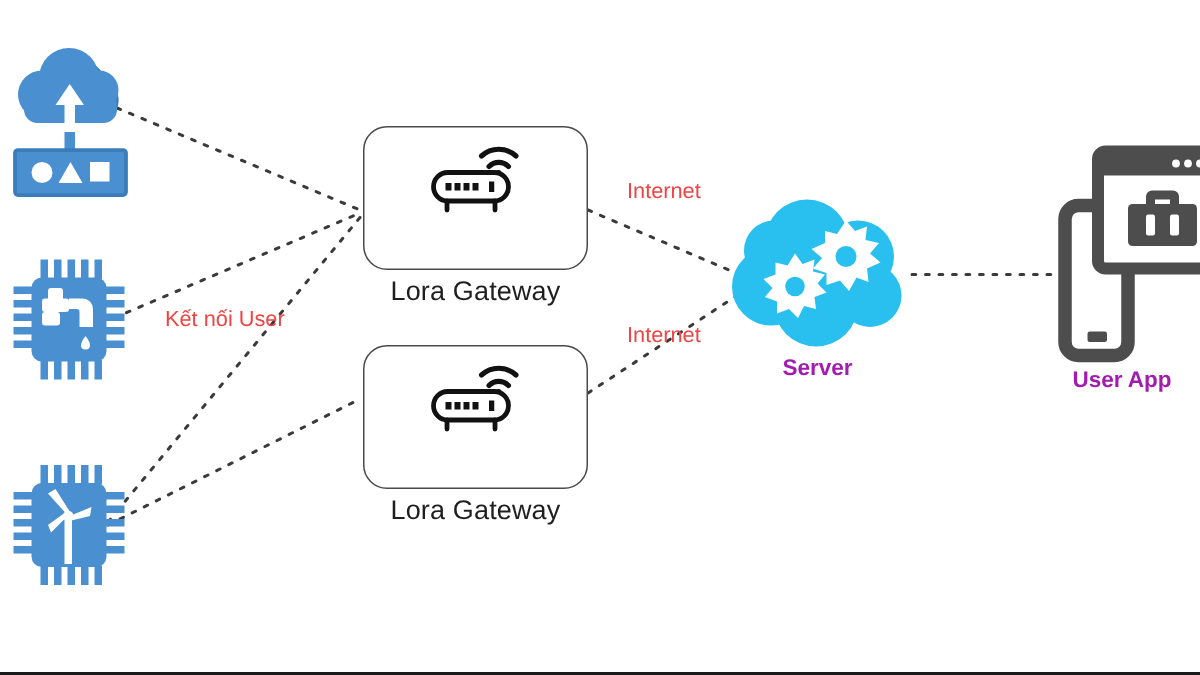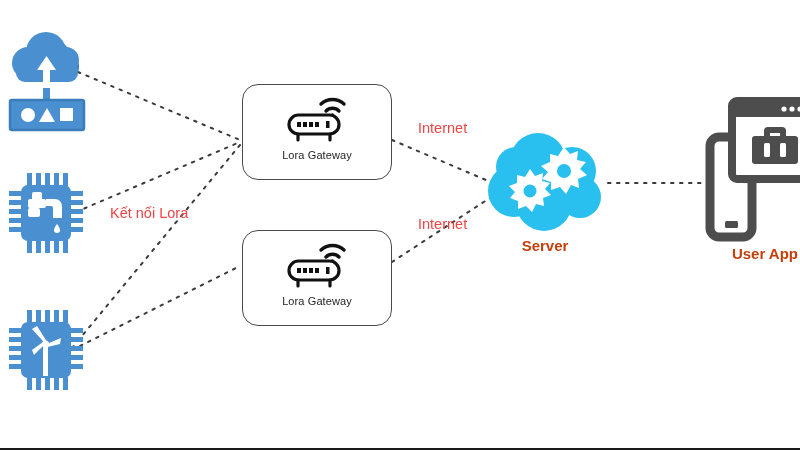--- a/index.html
+++ b/index.html
@@ -37,9 +37,10 @@
     position: absolute;
     width: 100%;
     text-align: center;
-    font-size: 11px;
+    font-size: 18px;
     color: #1f1f1f;
     letter-spacing: .1px;
+    margin-top: 35px;
   }
   .edge-label {
     position: absolute;

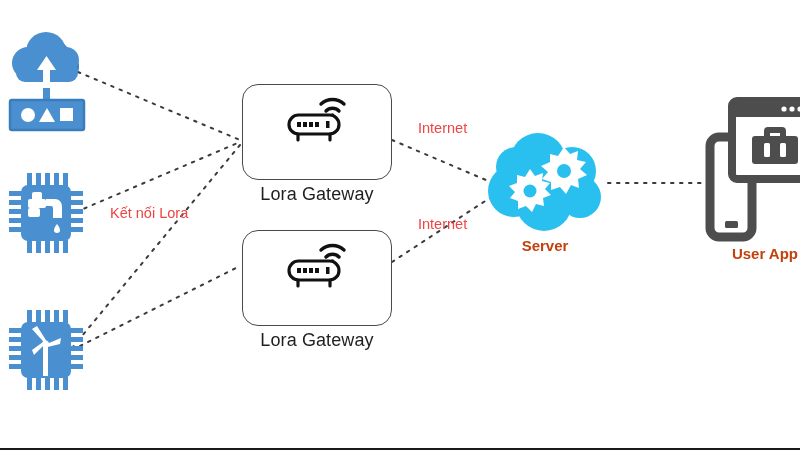--- a/index.html
+++ b/index.html
@@ -274,7 +274,7 @@
     <div class="node-caption" style="left:-2px; top:150px; width:100px;text-align:right;">User App</div>
   </div>
 
-  <div class="edge-label" style="left:110px; top:205px;">Kết nối Lora</div>
+  <div class="edge-label" style="left:110px; top:205px;">Kết nối User</div>
 
   <div class="edge-label" style="left:418px; top:120px;">Internet</div>
 

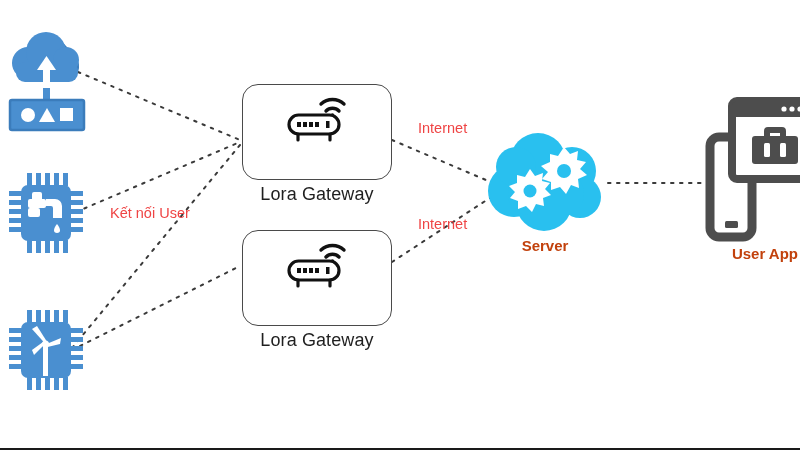--- a/index.html
+++ b/index.html
@@ -52,7 +52,7 @@
     position: absolute;
     font-size: 15px;
     font-weight: bold;
-    color: #c2410c;
+    color: #a21caf;
     white-space: nowrap;
     text-align: center;
   }

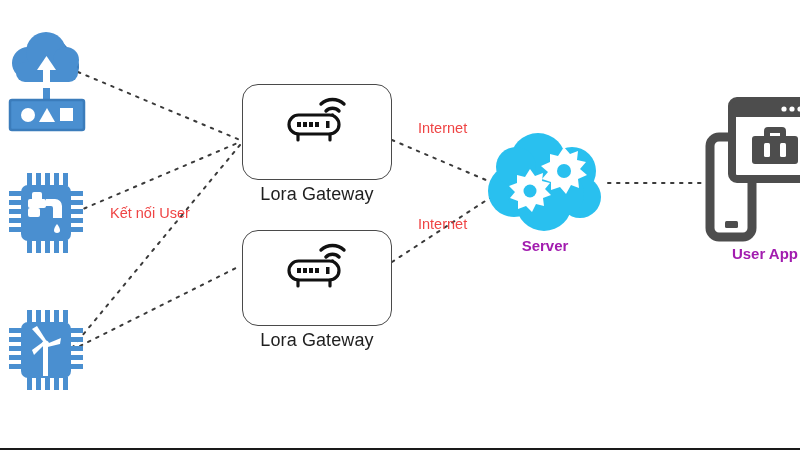--- a/index.html
+++ b/index.html
@@ -271,7 +271,7 @@
         <rect x="80" y="48" width="6" height="14" rx="1.5"></rect>
       </g>
     </svg>
-    <div class="node-caption" style="left:-2px; top:150px; width:100px;text-align:right;">User App</div>
+    <div class="node-caption" style="left:-2px; top:150px; width:100px;">User App</div>
   </div>
 
   <div class="edge-label" style="left:110px; top:205px;">Kết nối User</div>

